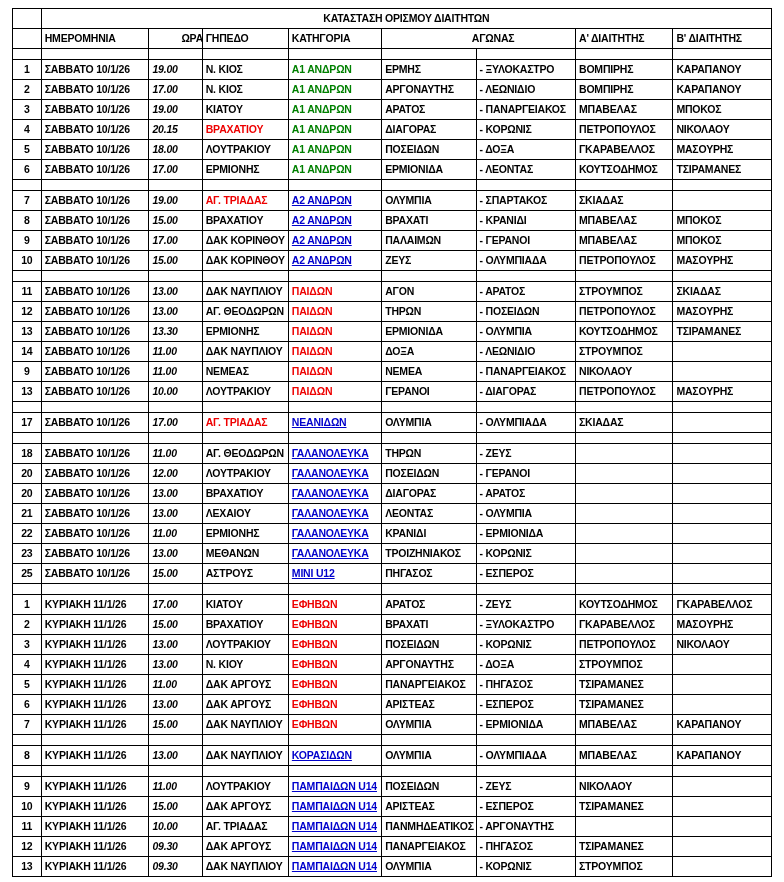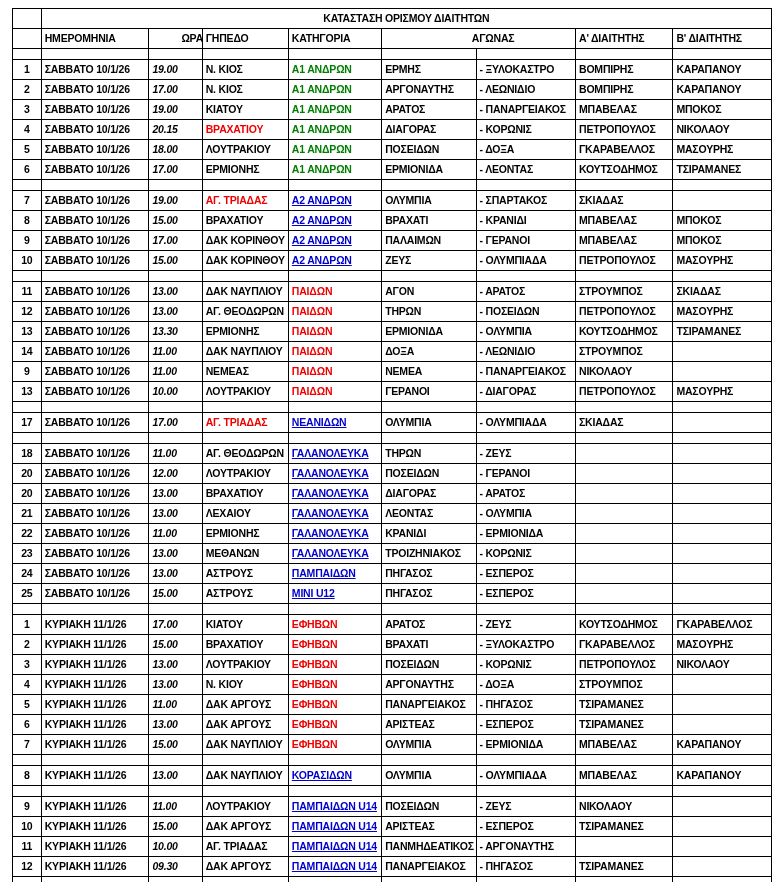--- a/index.html
+++ b/index.html
@@ -410,17 +410,6 @@
           <td></td>
         </tr>
         <tr>
-          <td class="aa">24</td>
-          <td>ΣΑΒΒΑΤΟ 10/1/26</td>
-          <td class="time">13.00</td>
-          <td>ΑΣΤΡΟΥΣ</td>
-          <td class="blue">ΠΑΜΠΑΙΔΩΝ</td>
-          <td>ΠΗΓΑΣΟΣ</td>
-          <td>- ΕΣΠΕΡΟΣ</td>
-          <td></td>
-          <td></td>
-        </tr>
-        <tr>
           <td class="aa">25</td>
           <td>ΣΑΒΒΑΤΟ 10/1/26</td>
           <td class="time">15.00</td>

